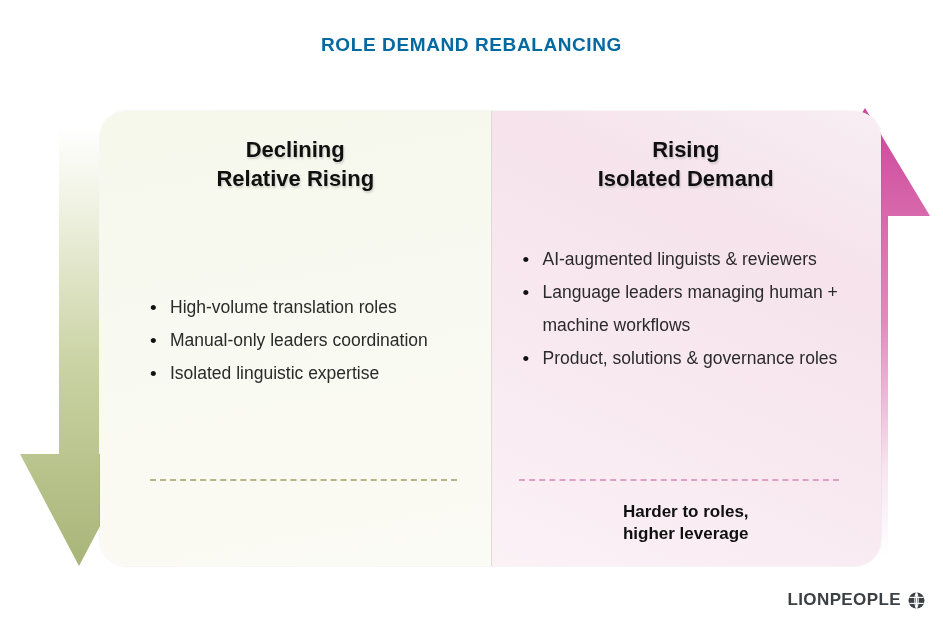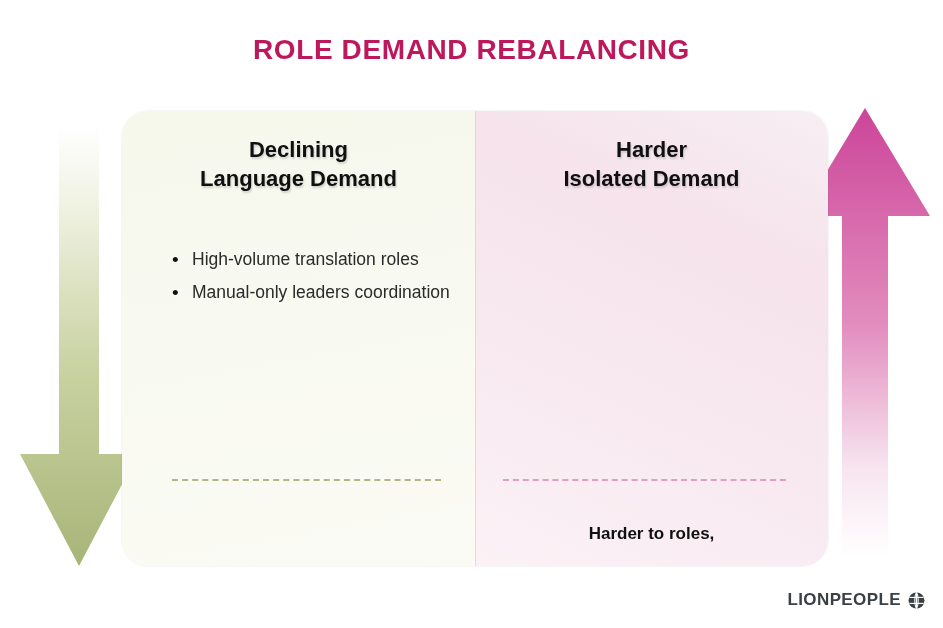--- a/index.html
+++ b/index.html
@@ -22,10 +22,10 @@
     left: 0;
     width: 943px;
     text-align: center;
-    font-size: 28px;
+    font-size: 19px;
     font-weight: 700;
     letter-spacing: 0.6px;
-    color: #be185d;
+    color: #0369a1;
   }
 
   

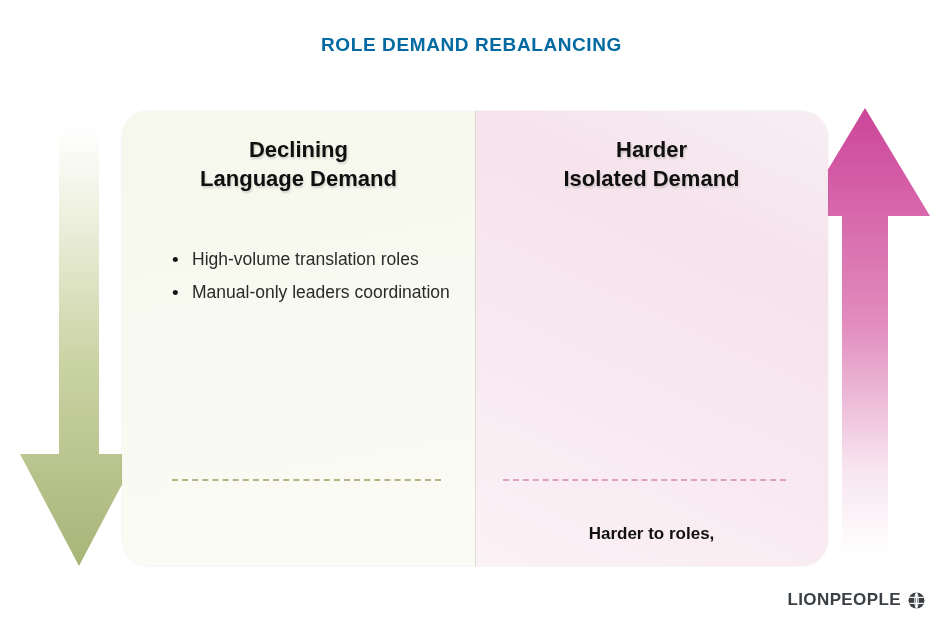--- a/index.html
+++ b/index.html
@@ -31,9 +31,9 @@
   
   .card {
     position: absolute;
-    left: 122px;
+    left: 100px;
     top: 111px;
-    width: 706px;
+    width: 781px;
     height: 455px;
     border-radius: 26px;
     overflow: hidden;

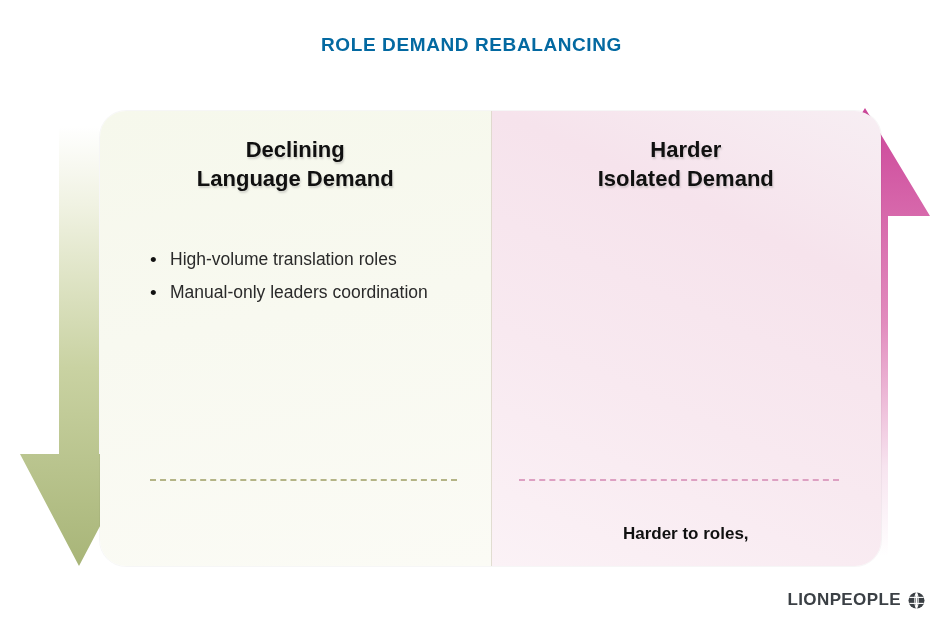--- a/index.html
+++ b/index.html
@@ -215,7 +215,7 @@
 
   <div class="panel panel-right">
     <div class="panel-heading">
-      <span>Harder</span>
+      <span>Rising</span>
       <span class="l2">Isolated Demand</span>
     </div>
 

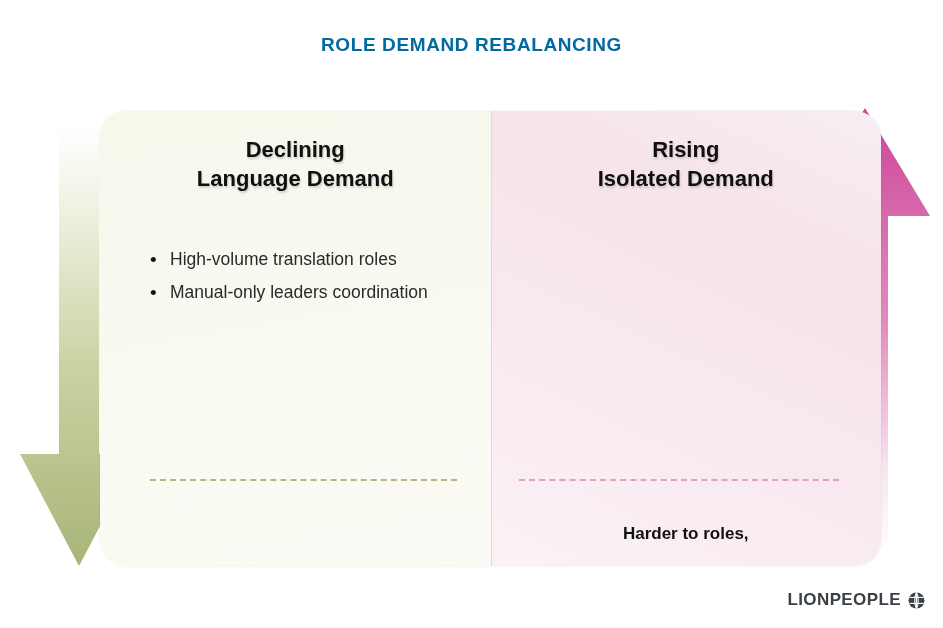--- a/index.html
+++ b/index.html
@@ -201,7 +201,7 @@
   <div class="panel panel-left">
     <div class="panel-heading">
       <span>Declining</span>
-      <span class="l2">Language Demand</span>
+      <span class="l2">Relative Rising</span>
     </div>
 
     <ul class="bullets bullets-left">

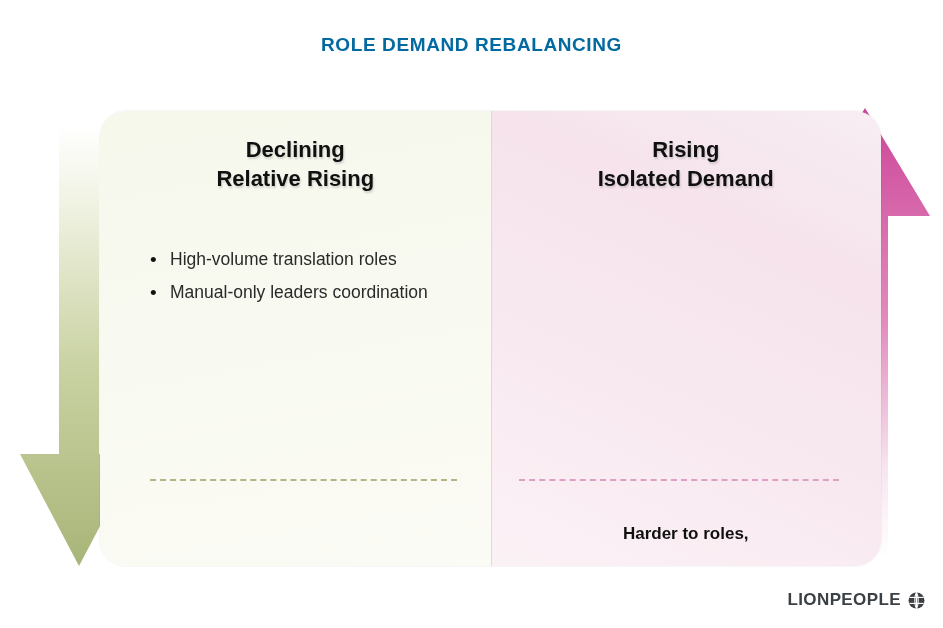--- a/index.html
+++ b/index.html
@@ -219,6 +219,11 @@
       <span class="l2">Isolated Demand</span>
     </div>
 
+    <ul class="bullets bullets-right">
+      <li>AI-augmented linguists &amp; reviewers</li>
+      <li>Language leaders managing human + machine workflows</li>
+      <li>Product, solutions &amp; governance roles</li>
+    </ul>
 
     <div class="panel-rule rule-right"></div>
 

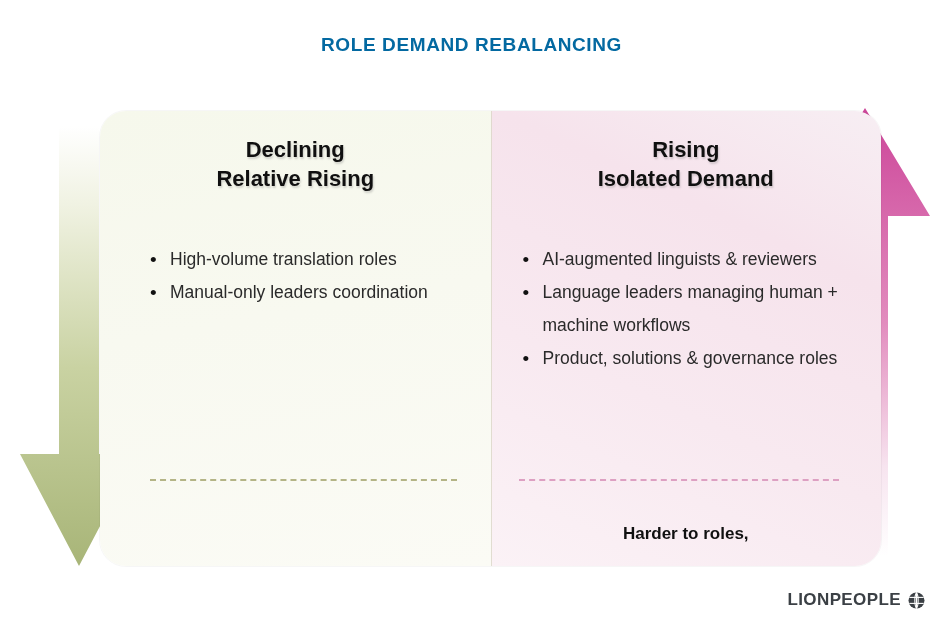--- a/index.html
+++ b/index.html
@@ -87,7 +87,7 @@
     padding: 0;
     list-style: none;
   }
-  .bullets-left  { left: 48px;  width: 290px; }
+  .bullets-left  { left: 48px;  width: 290px; margin-top: 48px; }
   .bullets-right { left: 30px;  width: 320px; }
   .bullets li {
     position: relative;

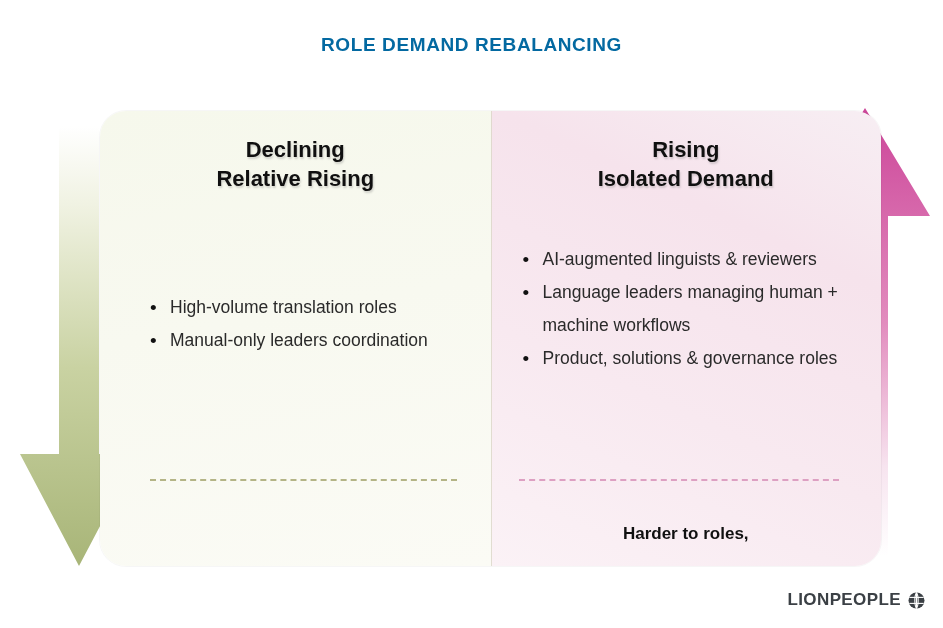--- a/index.html
+++ b/index.html
@@ -207,6 +207,7 @@
     <ul class="bullets bullets-left">
       <li>High-volume translation roles</li>
       <li>Manual-only leaders coordination</li>
+      <li>Isolated linguistic expertise</li>
     </ul>
 
     <div class="panel-rule rule-left"></div>

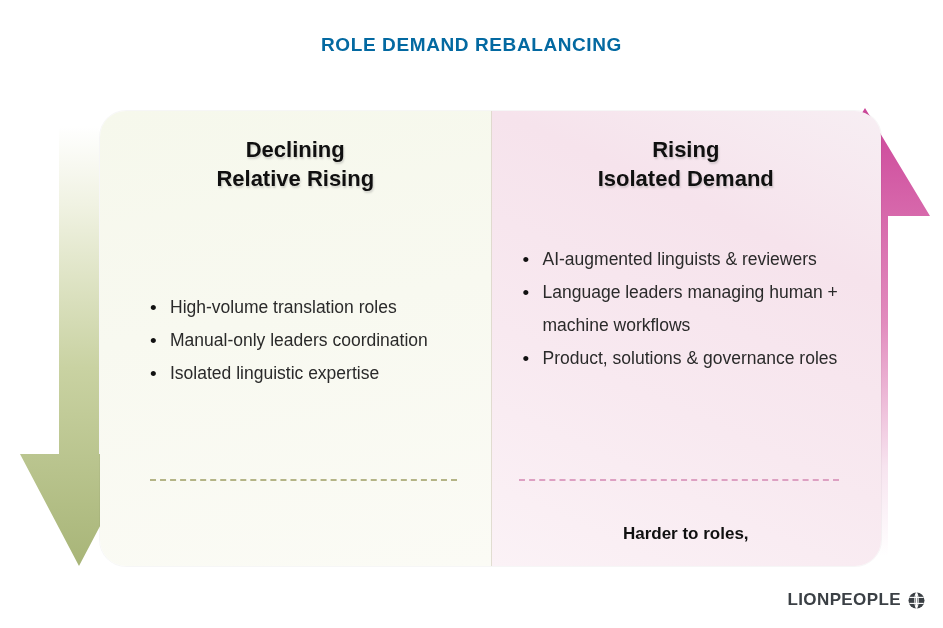--- a/index.html
+++ b/index.html
@@ -230,6 +230,7 @@
 
     <div class="panel-footnote">
       <span>Harder to roles,</span>
+      <span class="l2">higher leverage</span>
     </div>
   </div>
 

